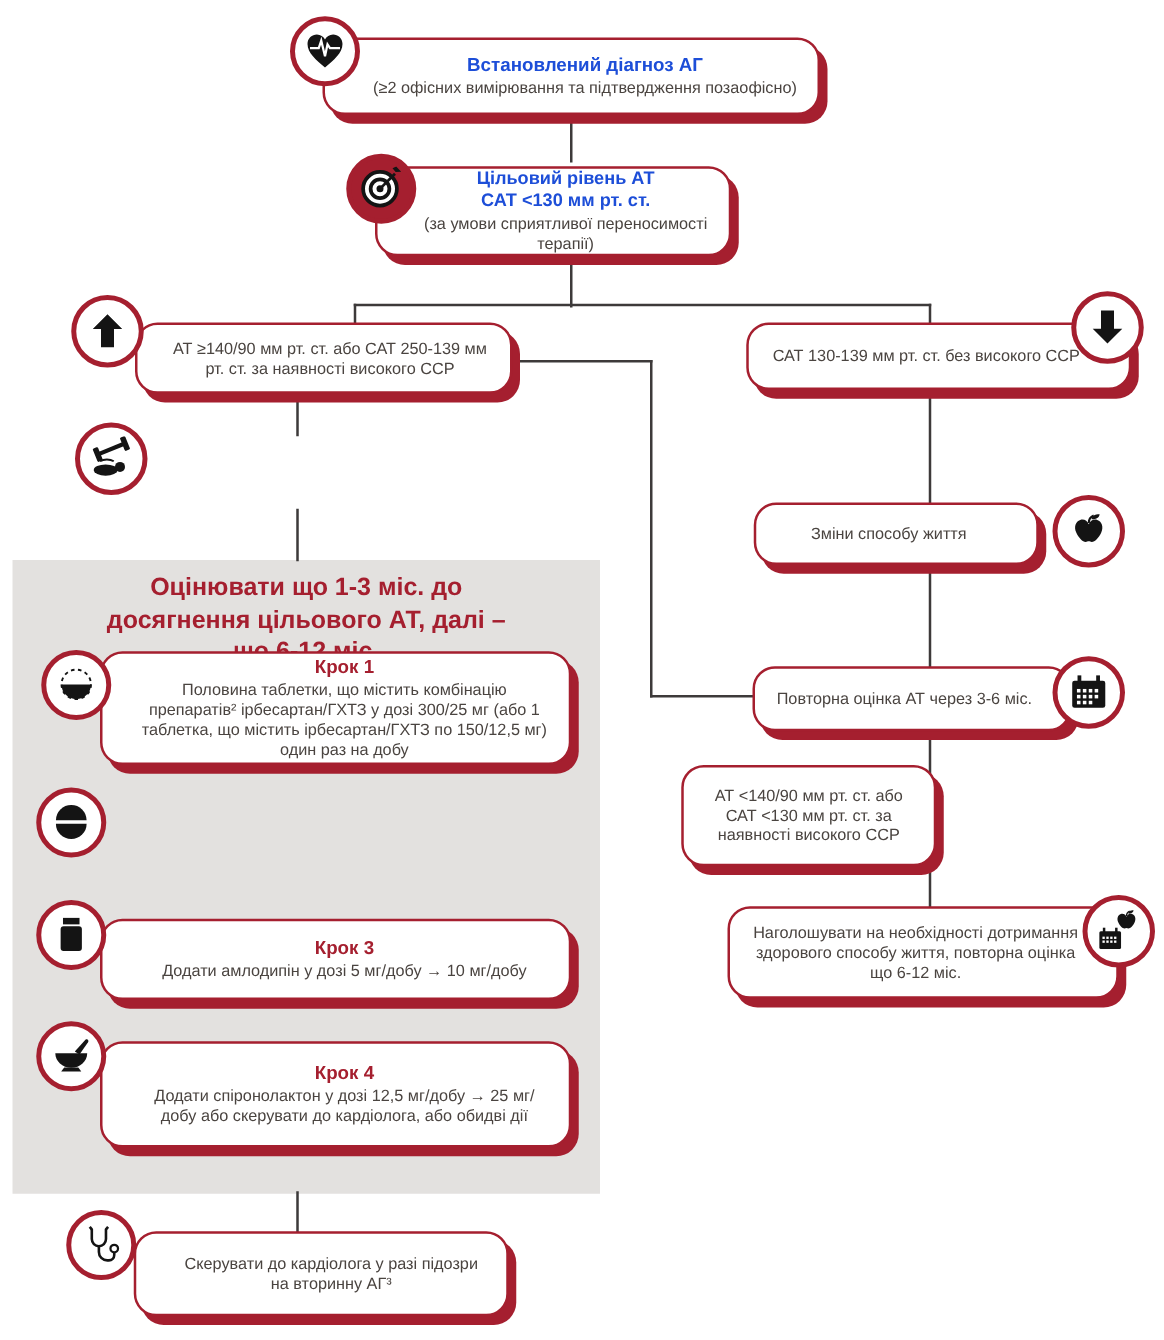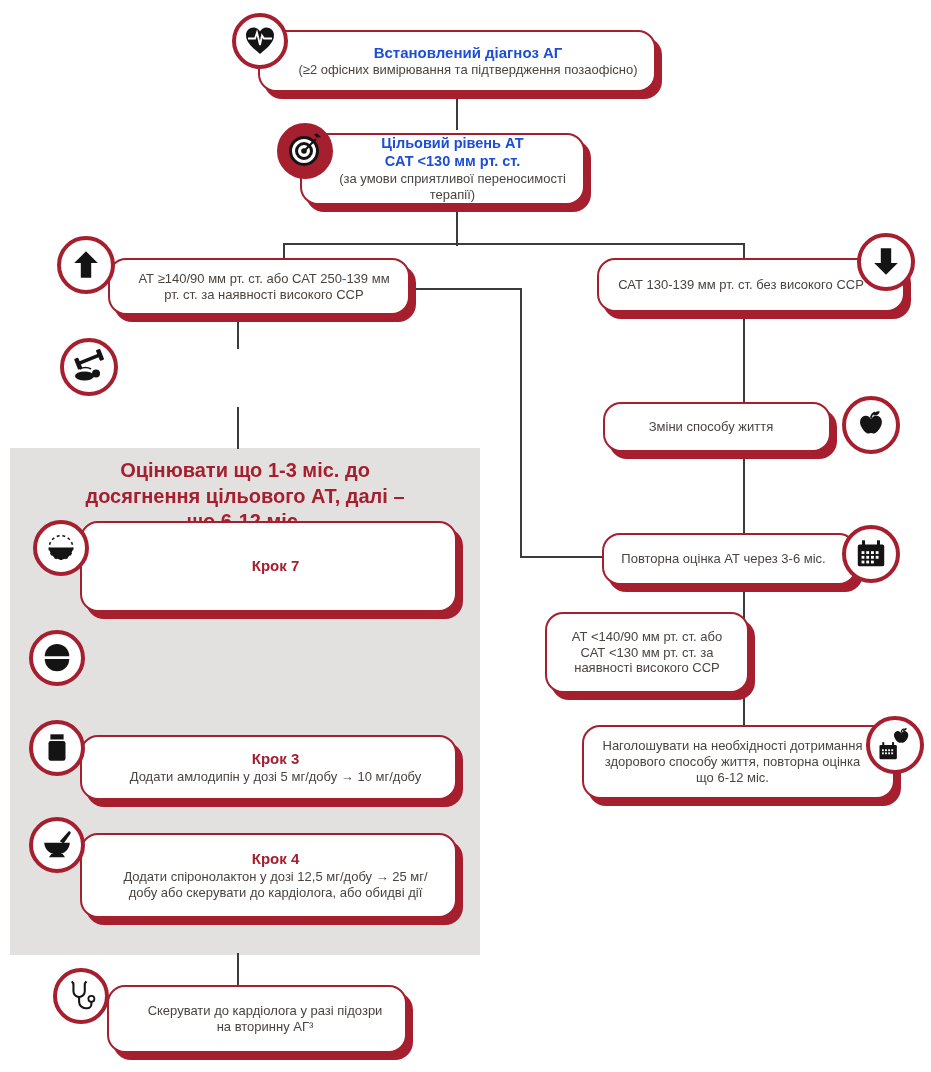--- a/index.html
+++ b/index.html
@@ -109,7 +109,7 @@
   </div>
 
   <div class="node" style="left:80px;top:521px;width:377px;height:91px;padding-left:28px">
-    <div class="step-label">Крок 7</div>
+    <div class="step-label">Крок 1</div>
   </div>
   <div class="circle" style="left:33px;top:520px">
     <svg width="34" height="34" viewBox="0 0 36 36">

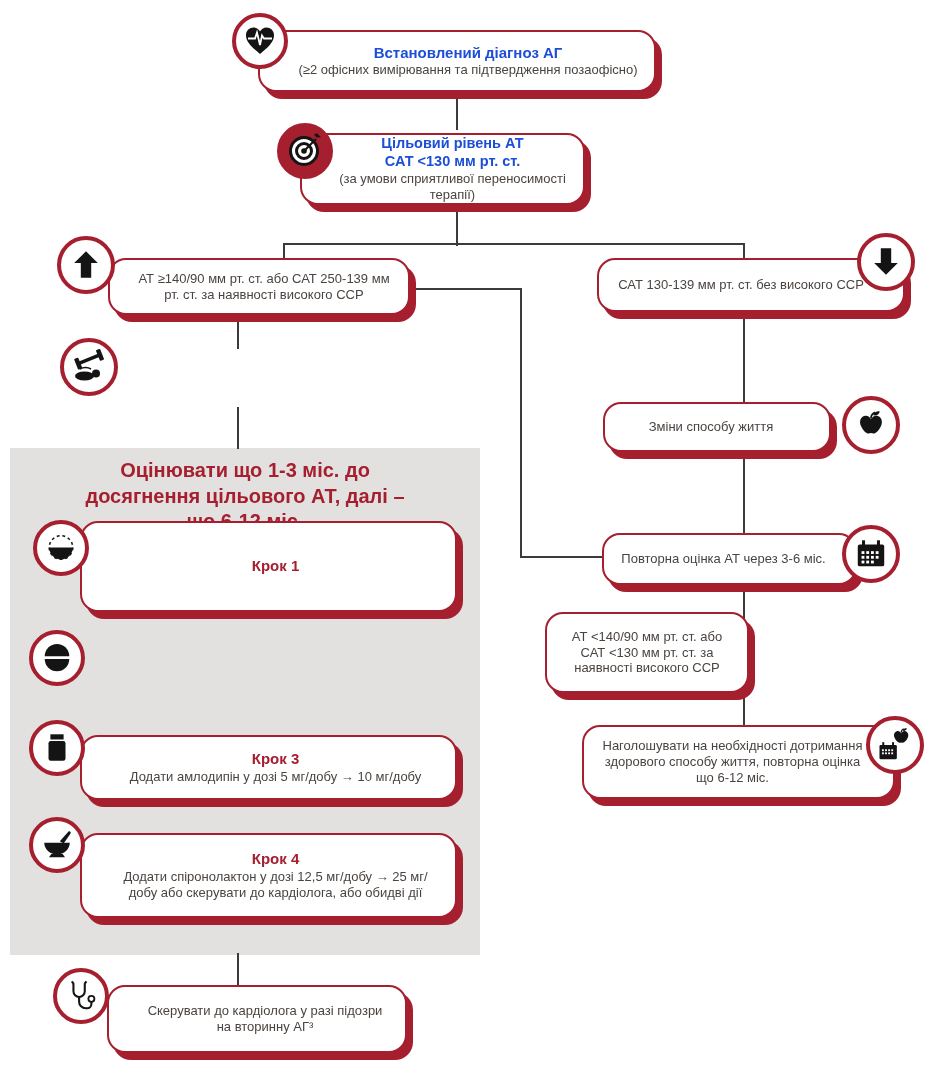--- a/index.html
+++ b/index.html
@@ -110,6 +110,7 @@
 
   <div class="node" style="left:80px;top:521px;width:377px;height:91px;padding-left:28px">
     <div class="step-label">Крок 1</div>
+    <div>Половина таблетки, що містить комбінацію препаратів² ірбесартан/ГХТЗ у дозі 300/25 мг (або 1 таблетка, що містить ірбесартан/ГХТЗ по 150/12,5 мг) один раз на добу</div>
   </div>
   <div class="circle" style="left:33px;top:520px">
     <svg width="34" height="34" viewBox="0 0 36 36">

